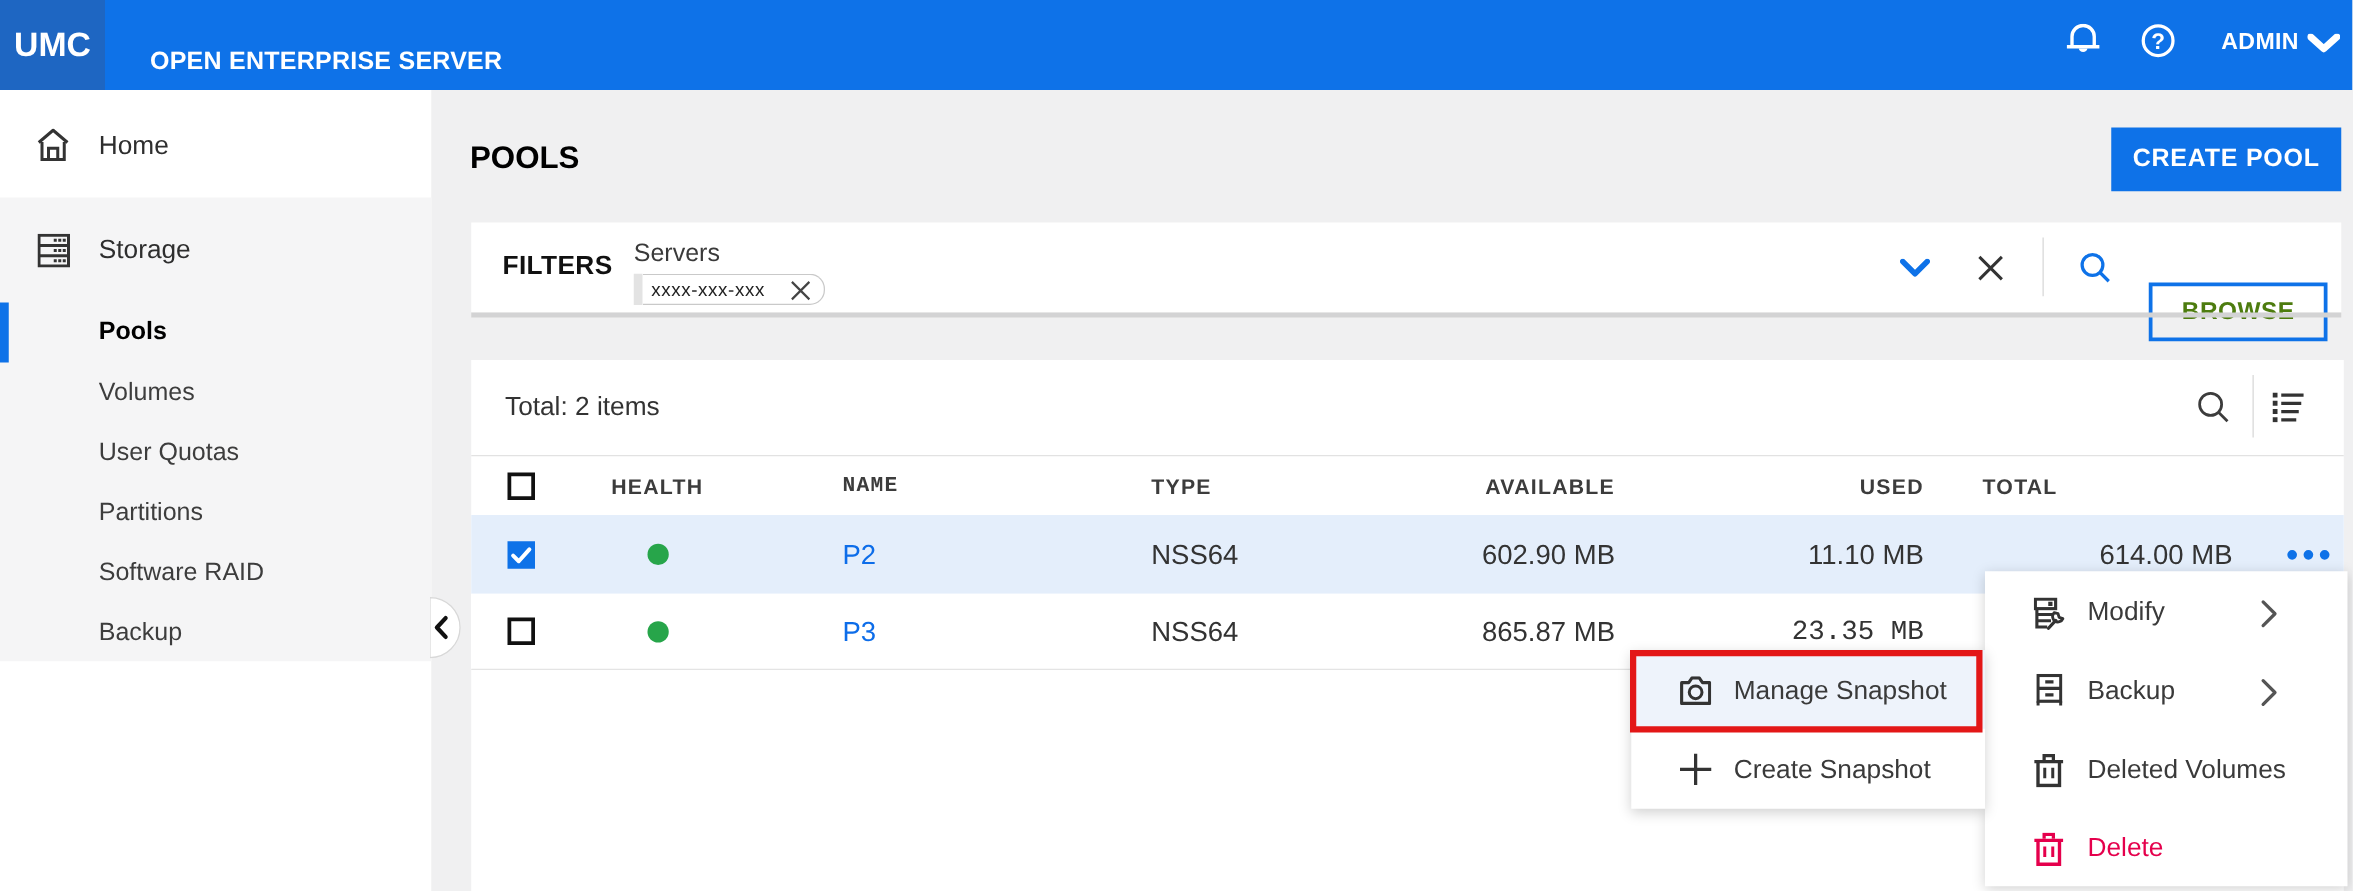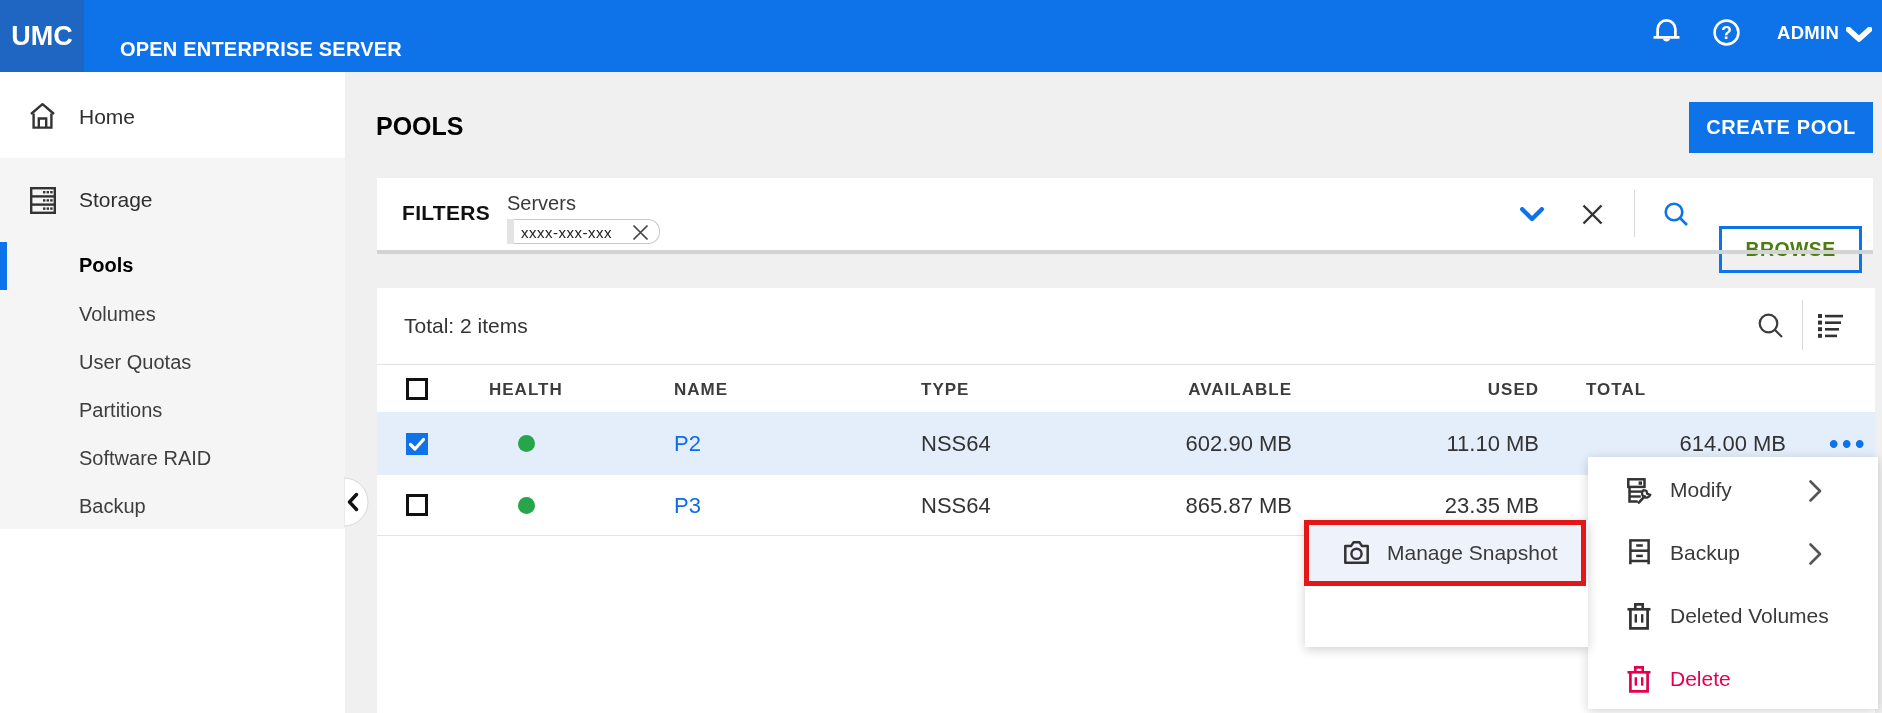--- a/index.html
+++ b/index.html
@@ -183,7 +183,7 @@
   <div id="headrow">
     <div class="cbx" style="top:13px;"></div>
     <div class="hlabel" style="left:112px;">HEALTH</div>
-    <div class="hlabel" style="left:297px;">NAME</div>
+    <div class="hlabel" style="left:297px;font-family:Liberation Mono, monospace;">NAME</div>
     <div class="hlabel" style="left:544px;">TYPE</div>
     <div class="hlabel" style="left:715px;width:200px;text-align:right;">AVAILABLE</div>
     <div class="hlabel" style="left:962px;width:200px;text-align:right;">USED</div>

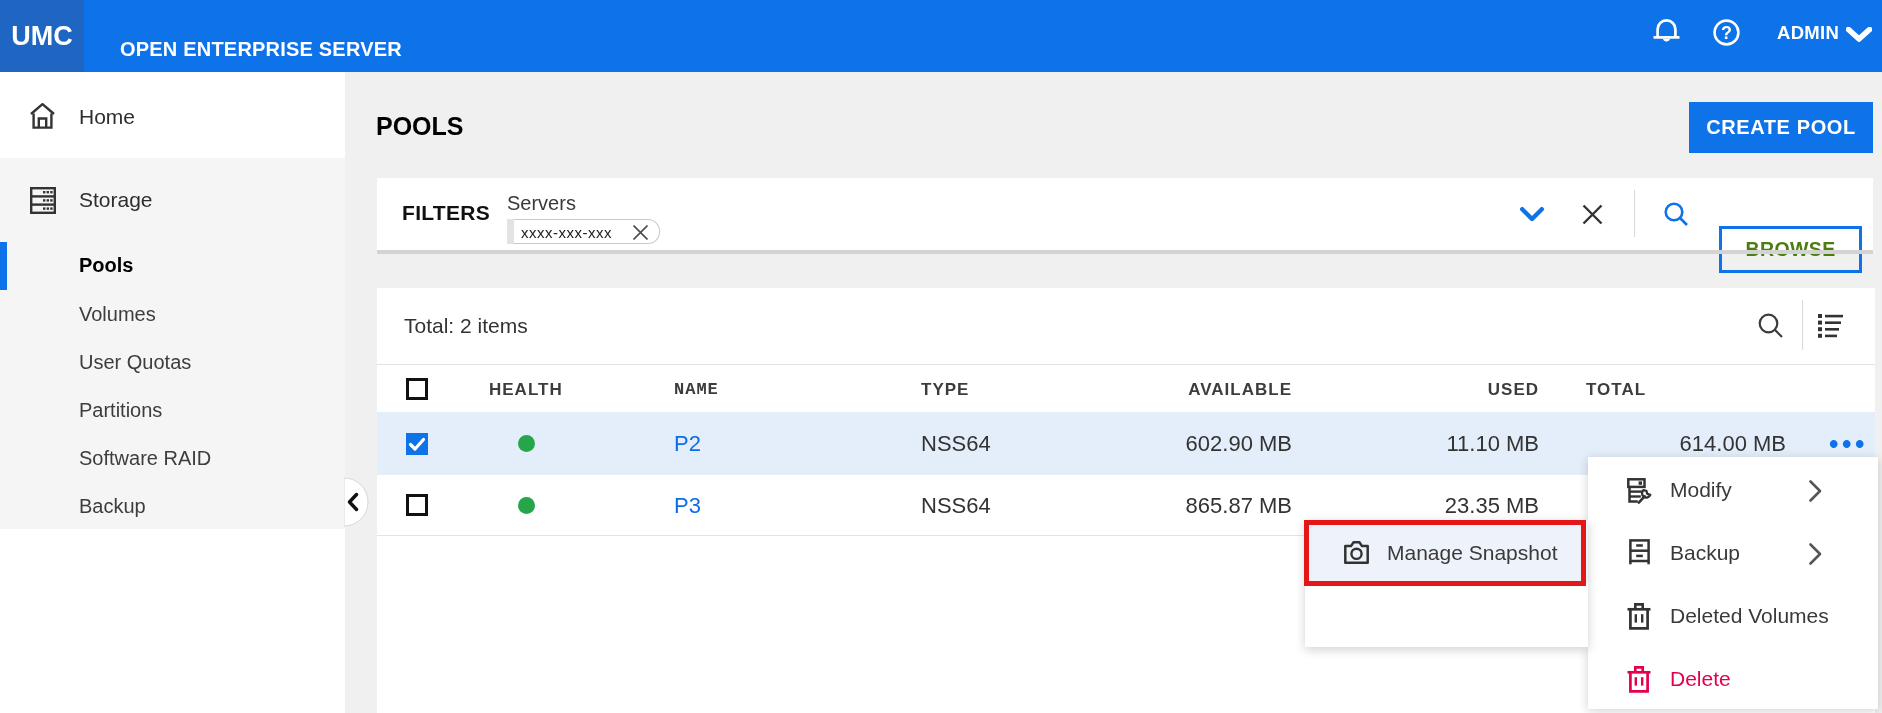--- a/index.html
+++ b/index.html
@@ -211,7 +211,7 @@
     <div class="plink" style="top:18px;">P3</div>
     <div class="cellt" style="left:544px;top:18px;">NSS64</div>
     <div class="cellt num" style="left:715px;top:18px;width:200px;">865.87 MB</div>
-    <div class="cellt num" style="left:962px;top:18px;width:200px;">23.35 MB</div>
+    <div class="cellt num" style="left:962px;top:18px;width:200px;font-family:Liberation Mono, monospace;">23.35 MB</div>
   </div>
 </div>
 

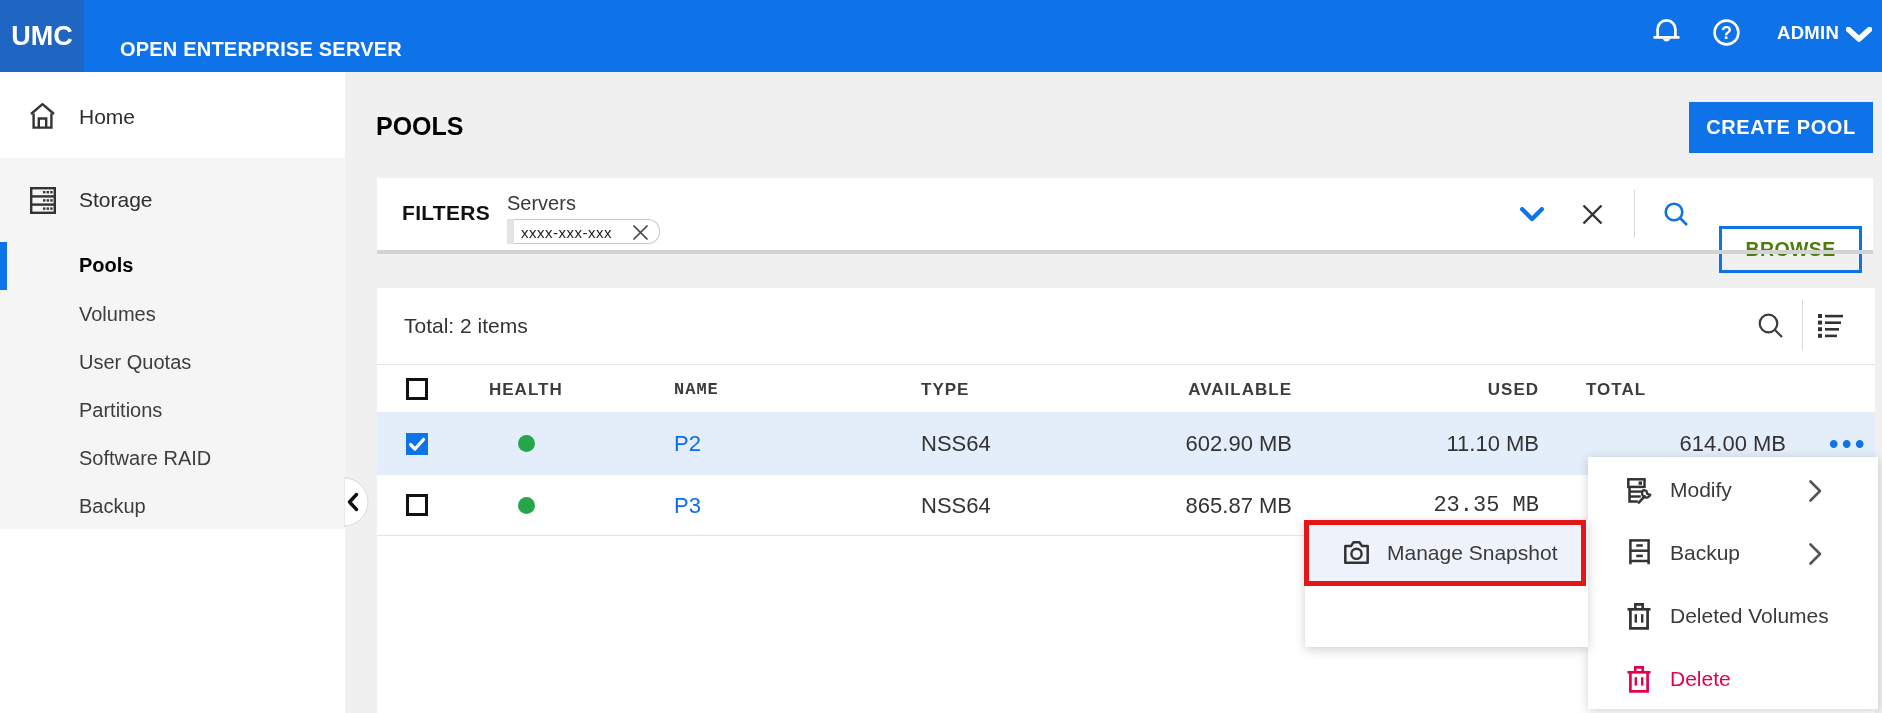--- a/index.html
+++ b/index.html
@@ -275,6 +275,12 @@
     </svg>
     <div class="stext">Manage Snapshot</div>
   </div>
+  <div class="sitem" style="top:63px;">
+    <svg class="abs" style="left:38px;top:19px" width="27" height="27" viewBox="0 0 27 27">
+      <path d="M13.5 1 L13.5 26 M1 13.5 L26 13.5" stroke="#333" stroke-width="2.6"></path>
+    </svg>
+    <div class="stext">Create Snapshot</div>
+  </div>
 </div>
 <div id="redrect"></div>
 

